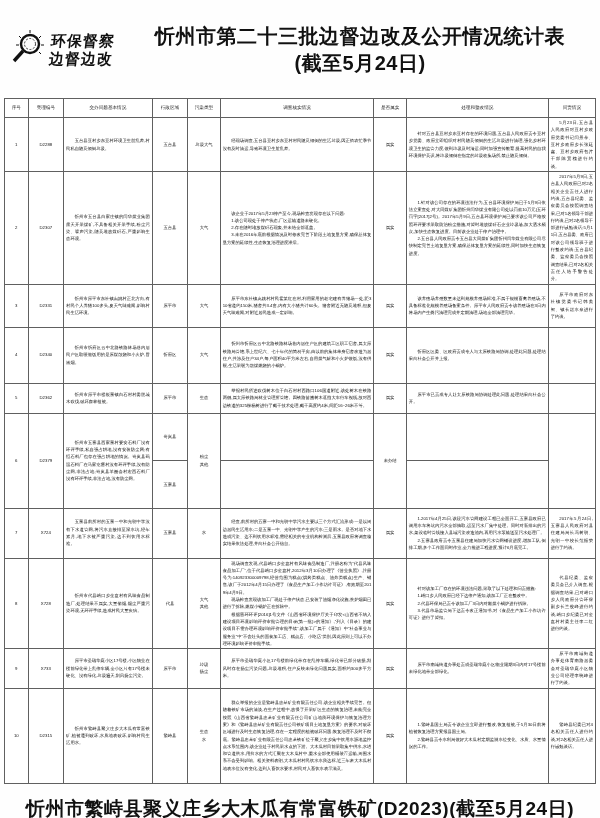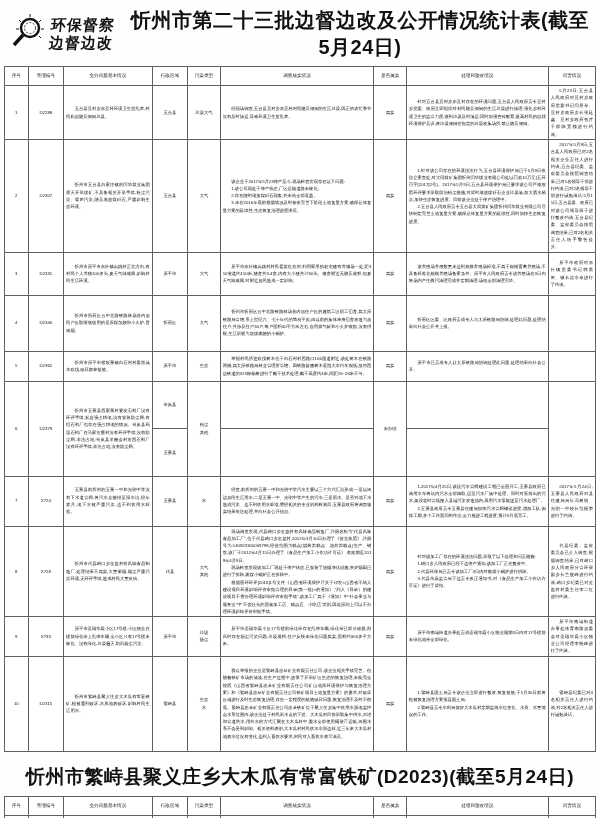--- a/index.html
+++ b/index.html
@@ -11,7 +11,7 @@
   .logo { flex:0 0 auto; width:116px; display:flex; align-items:center; gap:2px; }
   .logo-text { font-weight:bold; font-size:15px; line-height:1.2; transform:skewX(-6deg); letter-spacing:1px; white-space:nowrap; }
   .logo-text span { display:block; }
-  h1.page-title { flex:1; text-align:center; font-size:20px; margin:0; font-weight:bold; letter-spacing:0.5px; }
+  h1.page-title { flex:1; text-align:center; font-size:20px; margin:16px; font-weight:bold; letter-spacing:0.5px; }
   h2.page-title2 { text-align:center; font-size:19px; margin:12px 0 6px 0; font-weight:bold; letter-spacing:0.5px; }
   table { width:592px; margin:0 auto; border-collapse:collapse; table-layout:fixed; background:#fff; }
   th,td { border:0.6px solid #606060; padding:1px 2px; font-size:4.3px; line-height:1.7; vertical-align:middle; overflow:hidden; word-break:break-all; }

